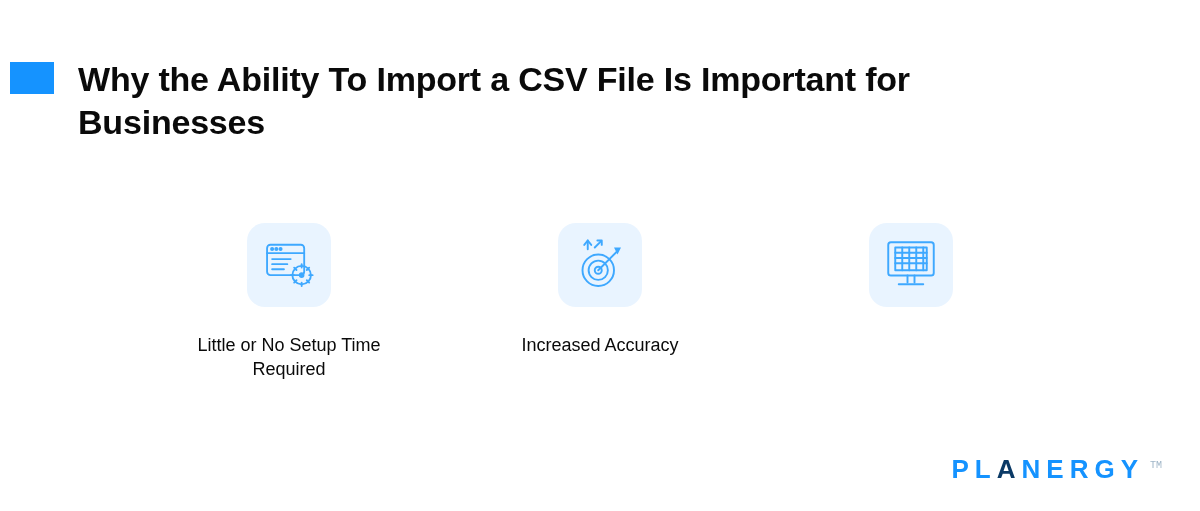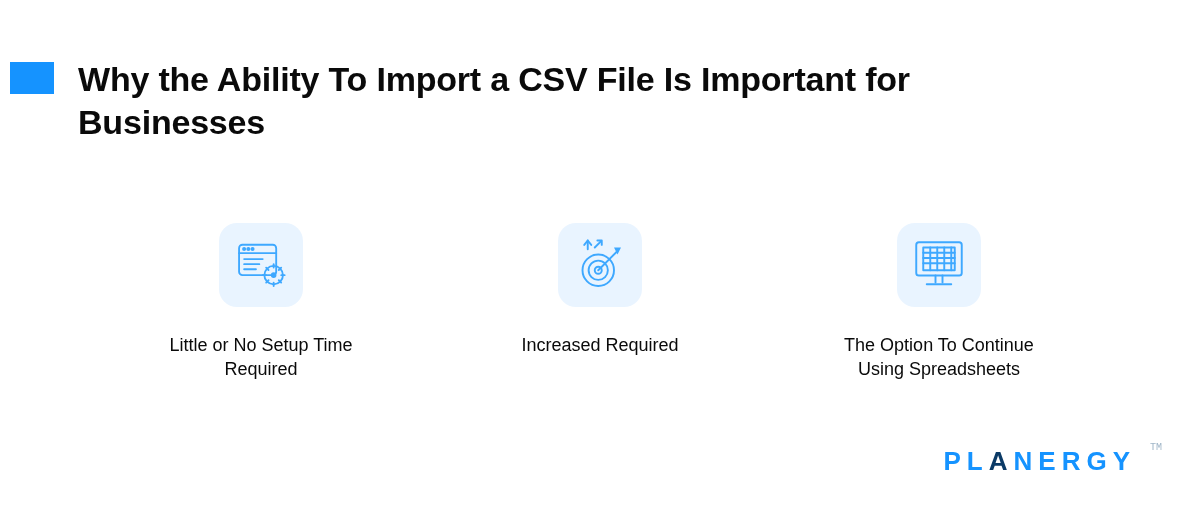--- a/index.html
+++ b/index.html
@@ -37,7 +37,7 @@
   .features {
     display: flex;
     justify-content: center;
-    gap: 99px;
+    gap: 71px;
     margin-top: 80px;
     padding: 0 60px;
   }

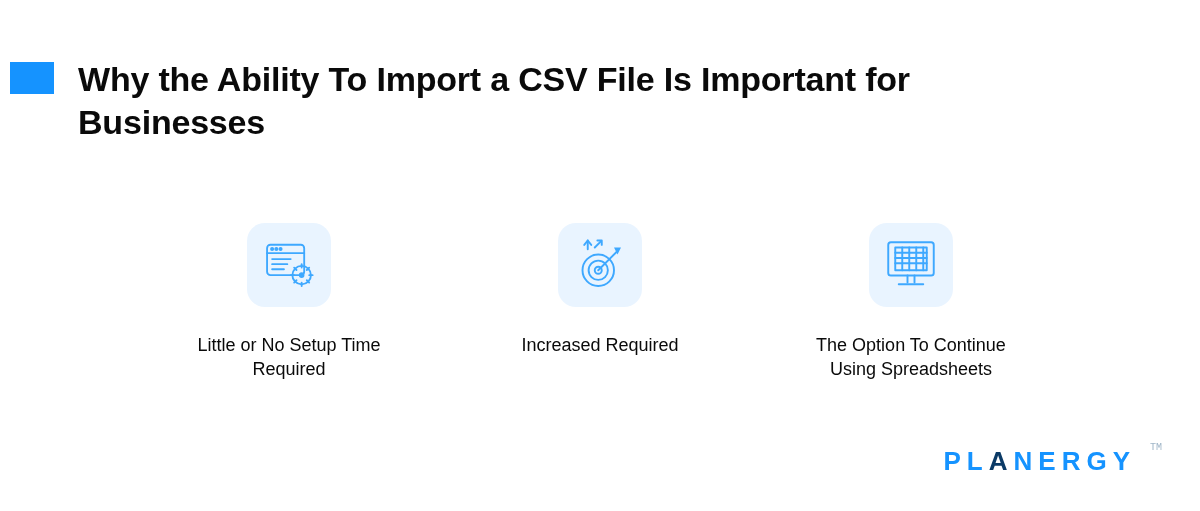--- a/index.html
+++ b/index.html
@@ -140,7 +140,7 @@
         <path d="M29 4 L34 4 L34 9"></path>
       </svg>
     </div>
-    <div class="feature-label">Increased Required</div>
+    <div class="feature-label">Increased Accuracy</div>
   </div>
 
   <div class="feature">

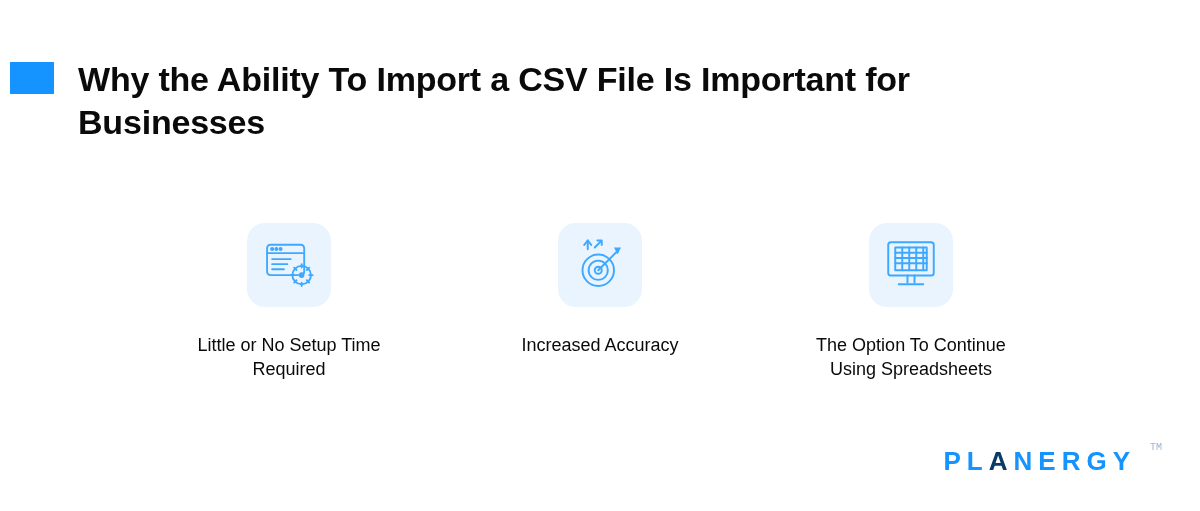--- a/index.html
+++ b/index.html
@@ -160,7 +160,6 @@
         <line x1="46" y1="12" x2="46" y2="38"></line>
       </svg>
     </div>
-    <div class="feature-label">The Option To Continue Using Spreadsheets</div>
   </div>
 
 </div>

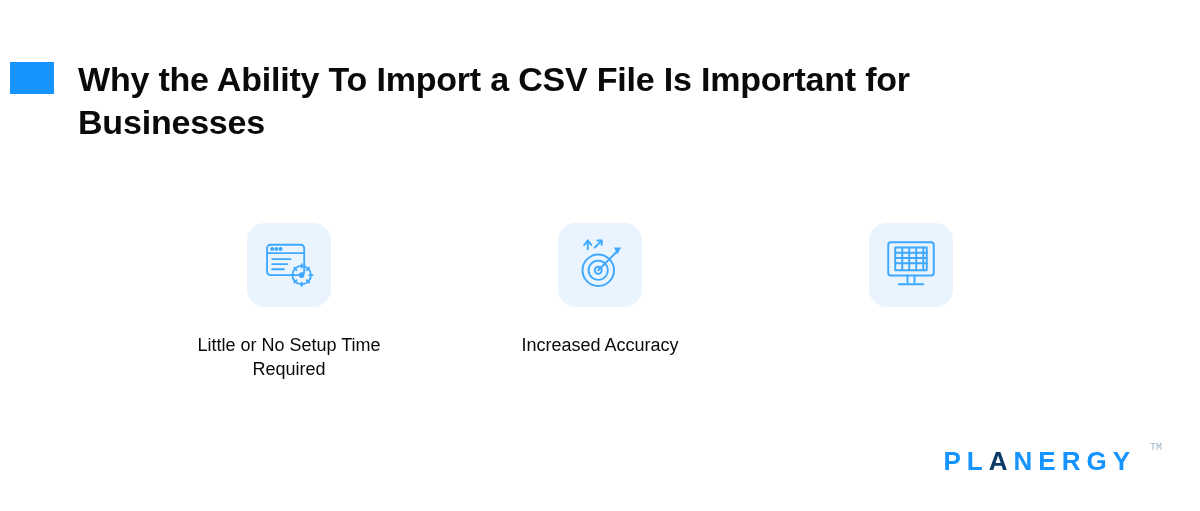--- a/index.html
+++ b/index.html
@@ -68,10 +68,10 @@
   .brand {
     position: absolute;
     right: 36px;
-    bottom: 34px;
+    bottom: 26px;
     display: flex;
-    align-items: center;
-    gap: 16px;
+    align-items: flex-end;
+    gap: 8px;
   }
   .brand-text {
     font-size: 26px;

